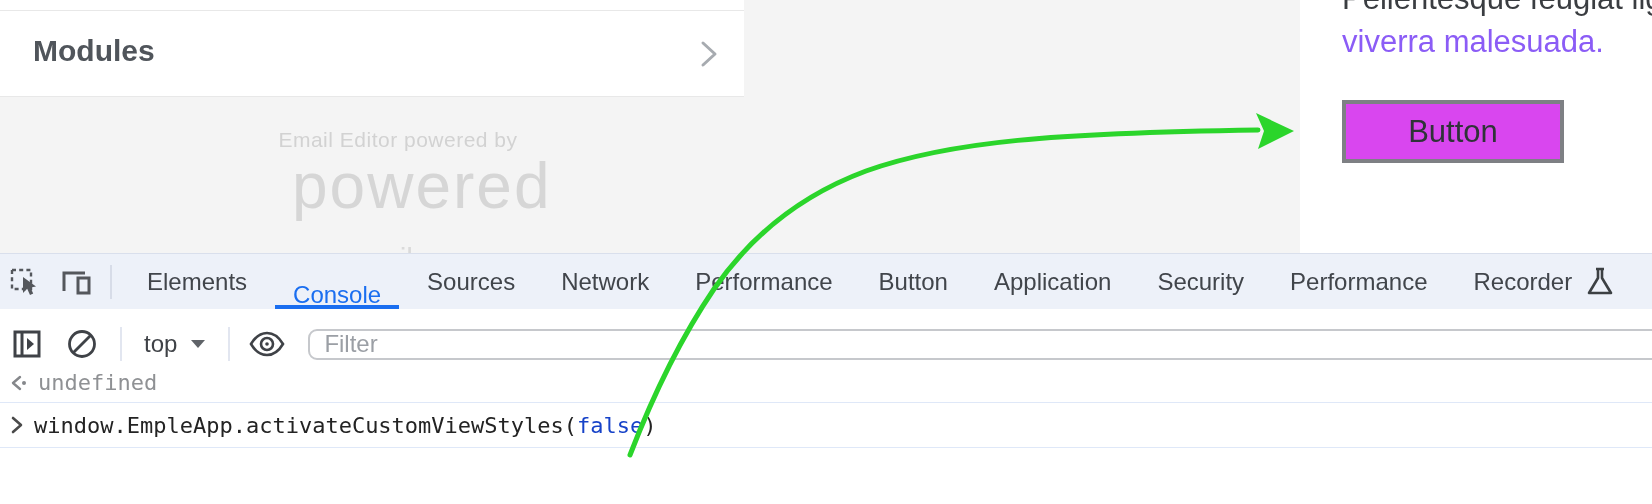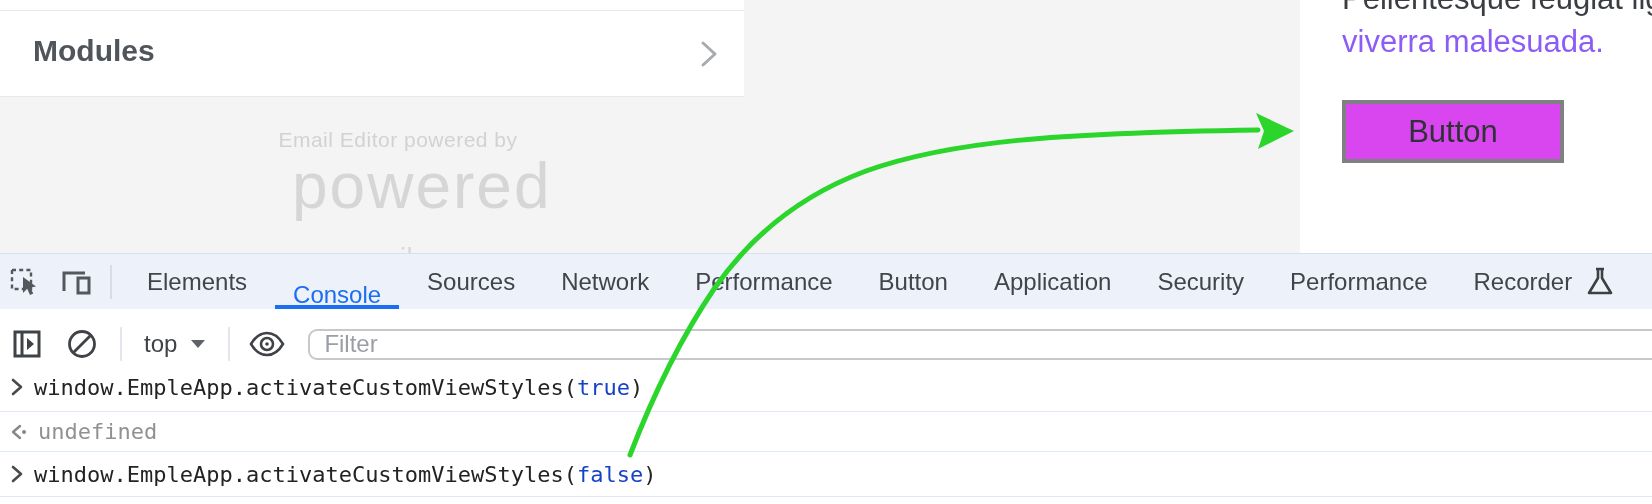--- a/index.html
+++ b/index.html
@@ -194,14 +194,6 @@
 
     <div class="console-log">
 
-      <div class="crow crow-cmd1">
-        <span class="prompt">
-          <svg width="14" height="18" viewBox="0 0 14 18">
-              <polyline points="3,2 11,9 3,16" fill="none" stroke="#4a4a4a" stroke-width="2.6" stroke-linecap="round" stroke-linejoin="round"></polyline>
-            </svg>
-        </span>
-        <span class="code"><span>window.EmpleApp.activateCustomViewStyles(</span><span class="tok-bool">true</span><span>)</span></span>
-      </div>
 
       <div class="crow crow-res">
         <span class="prompt">

